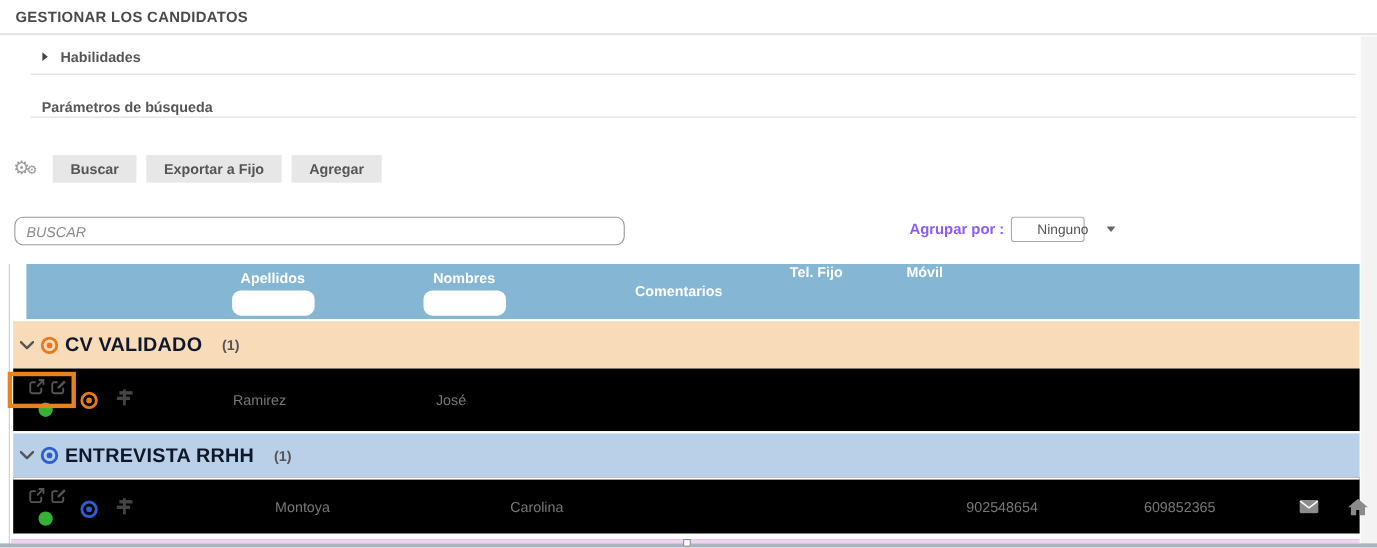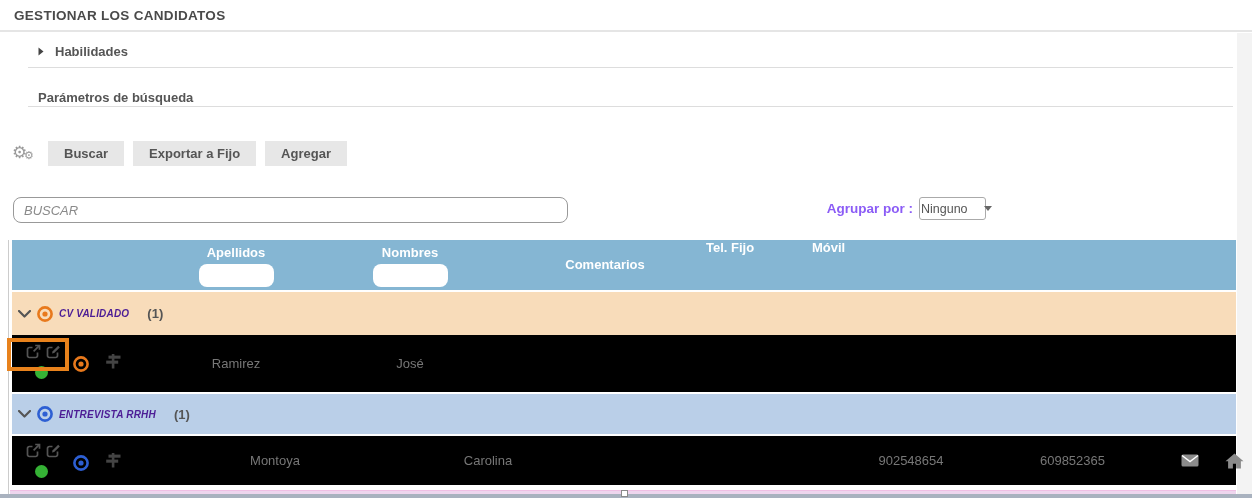--- a/index.html
+++ b/index.html
@@ -28,7 +28,7 @@
 
   .groupby-label { position:absolute; left:770px; top:201px; width:143px; text-align:right; font-size:13.5px; font-weight:bold; color:#8b5cf6; }
   .groupby-select { position:absolute; left:919px; top:197px; width:67px; height:23px; border:1px solid #aaa; border-radius:3px;
-                    background:#fff; display:flex; align-items:center; justify-content:space-between; padding:0 5px 0 1px;
+                    background:#fff; display:flex; align-items:center; justify-content:space-between; padding:0 5px 0 23px;
                     font-size:12.5px; color:#555; cursor:pointer;gap:16px; }
   .caret-down { width:0; height:0; border-left:4px solid transparent; border-right:4px solid transparent; border-top:5px solid #666; }
 

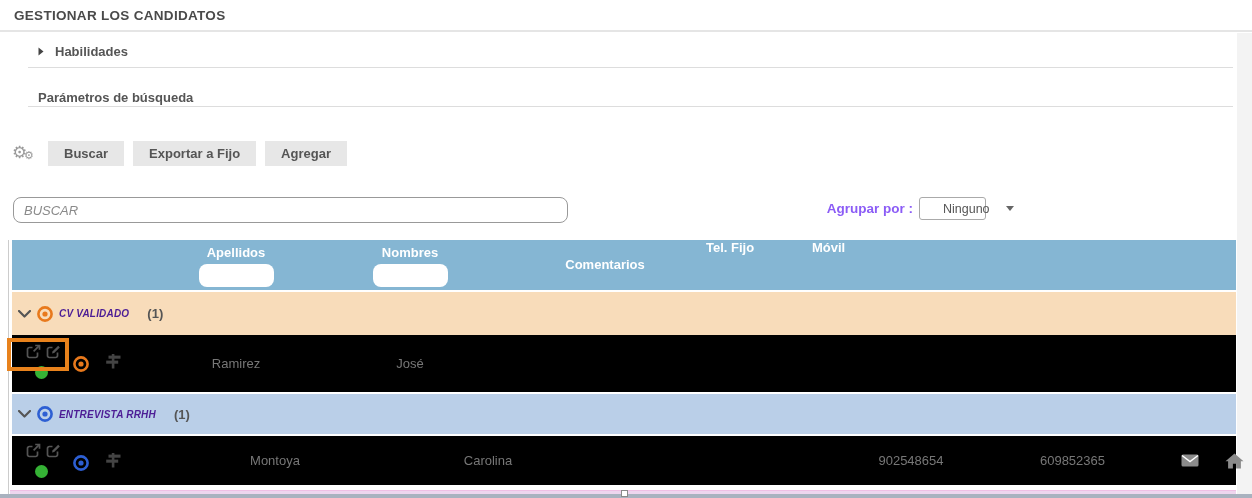--- a/index.html
+++ b/index.html
@@ -37,7 +37,7 @@
   .table { position:absolute; left:12px; top:240px; width:1224px; }
   .trow { display:grid; grid-template-columns:150px 148px 200px 190px 110px 135px 115px 1fr; }
 
-  .thead { background:#85b6d3; height:50px; color:#fff; }
+  .thead { background:#85b6d3; height:50px; color:#fff;margin-left:12px; }
   .hcell { font-size:13px; font-weight:bold; color:#fff; }
   .hcol-stack { display:flex; flex-direction:column; align-items:center; padding-top:5px; gap:4px; }
   .hcol-mid-c { display:flex; justify-content:center; align-items:flex-start; padding-top:17px; }

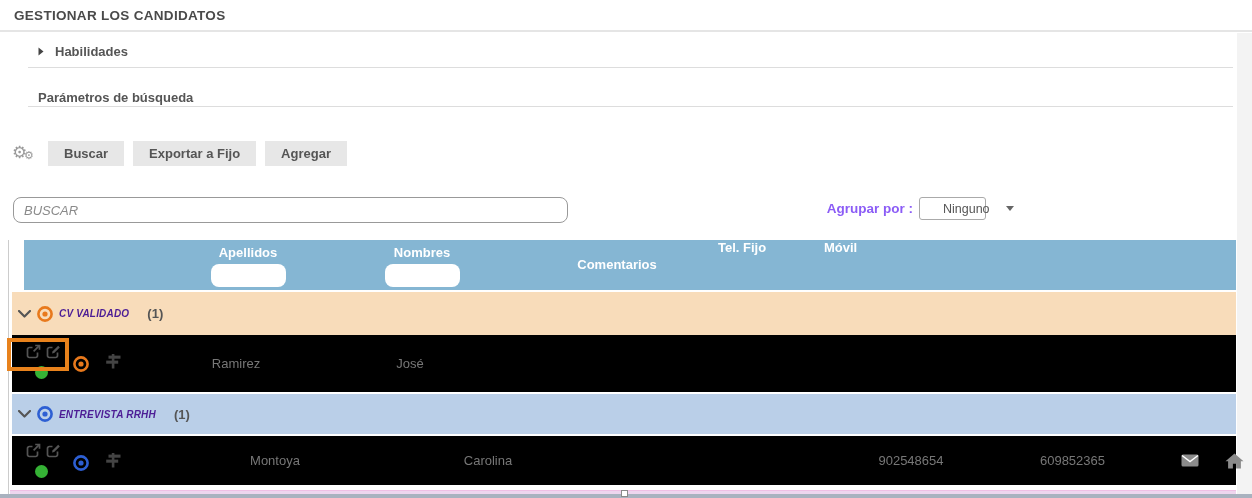--- a/index.html
+++ b/index.html
@@ -46,7 +46,7 @@
 
   .group-row { height:45px; display:flex; align-items:center; padding-left:6px; border-top:2px solid #fff; }
   .group-row .chev { margin-right:5px; display:flex; cursor:pointer; }
-  .group-row .glabel { font-size:10px; font-weight:bold; color:#4c1d95; margin-left:5px; letter-spacing:.2px;font-style:italic; }
+  .group-row .glabel { font-size:18px; font-weight:bold; color:#0f172a; margin-left:5px; letter-spacing:.2px; }
   .group-row .gcount { font-size:13px; font-weight:bold; color:#555; margin-left:18px; }
   .g-peach { background:#f8dcba; }
   .g-blue  { background:#bacfe8; height:42px; }

